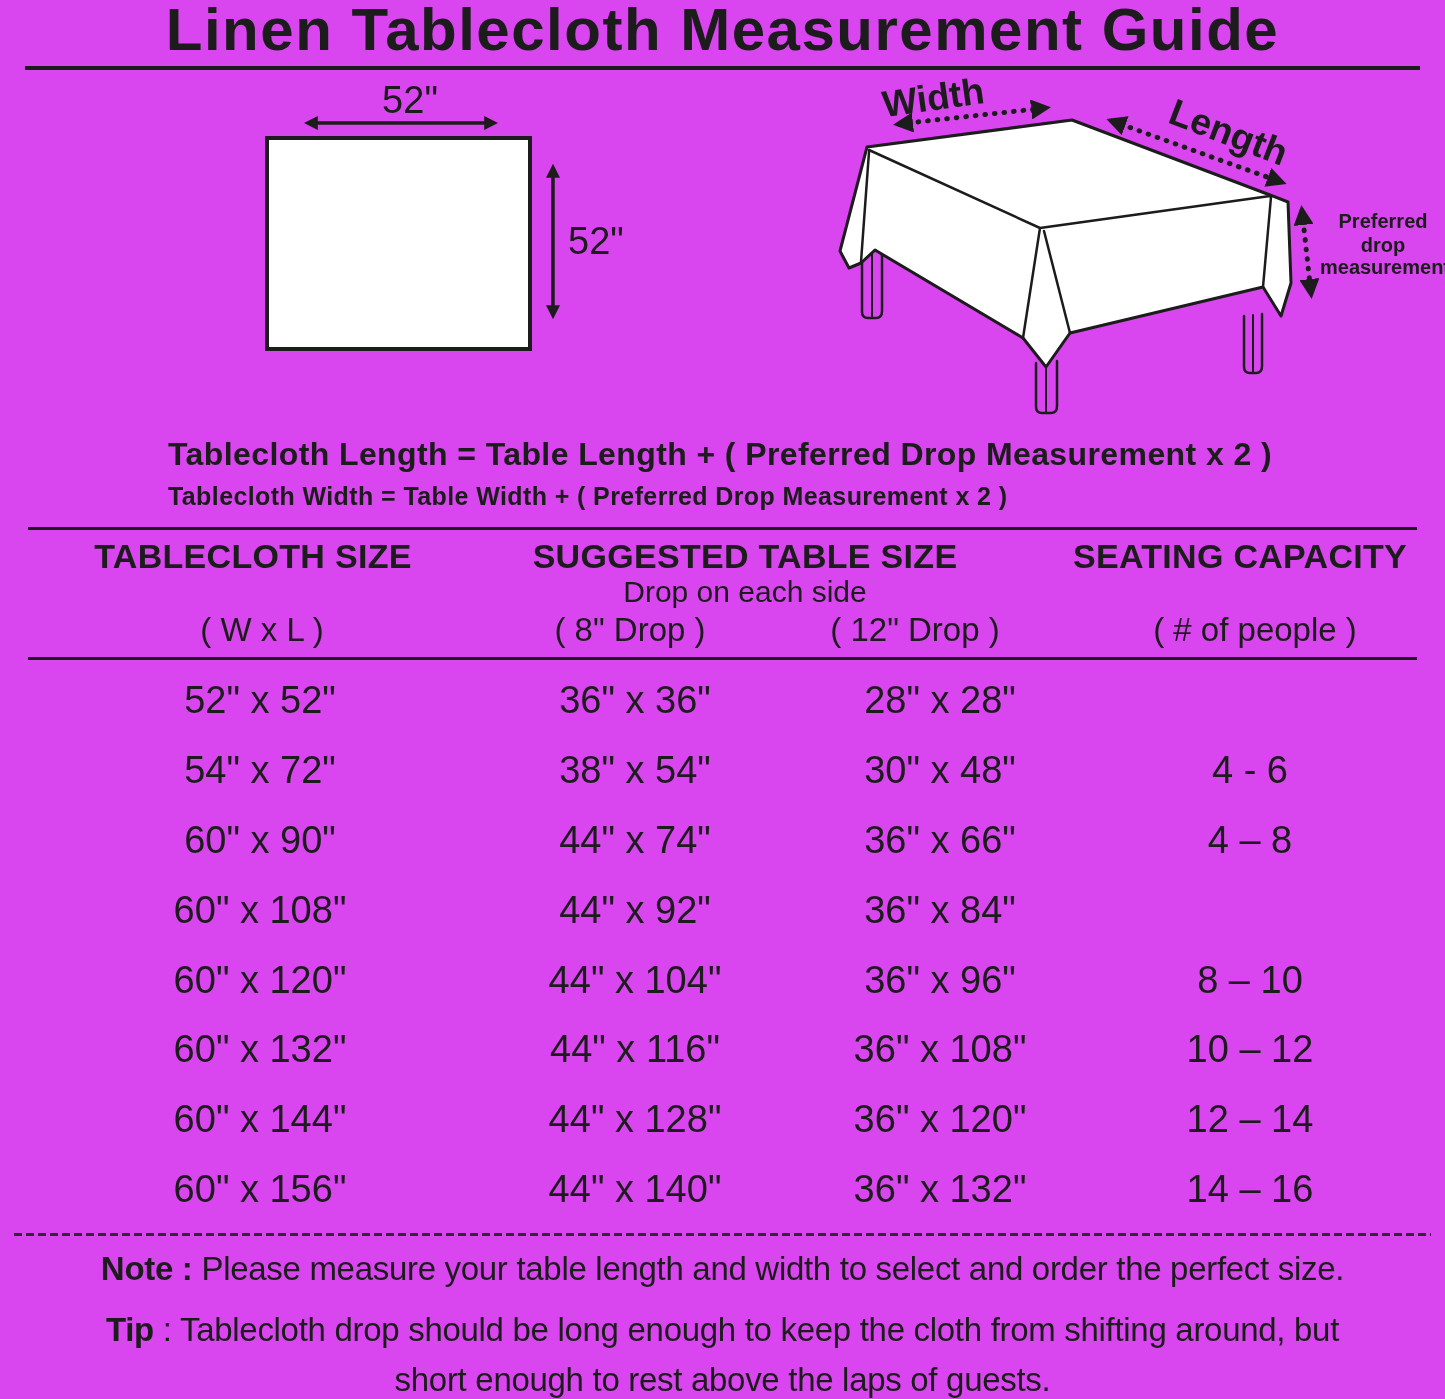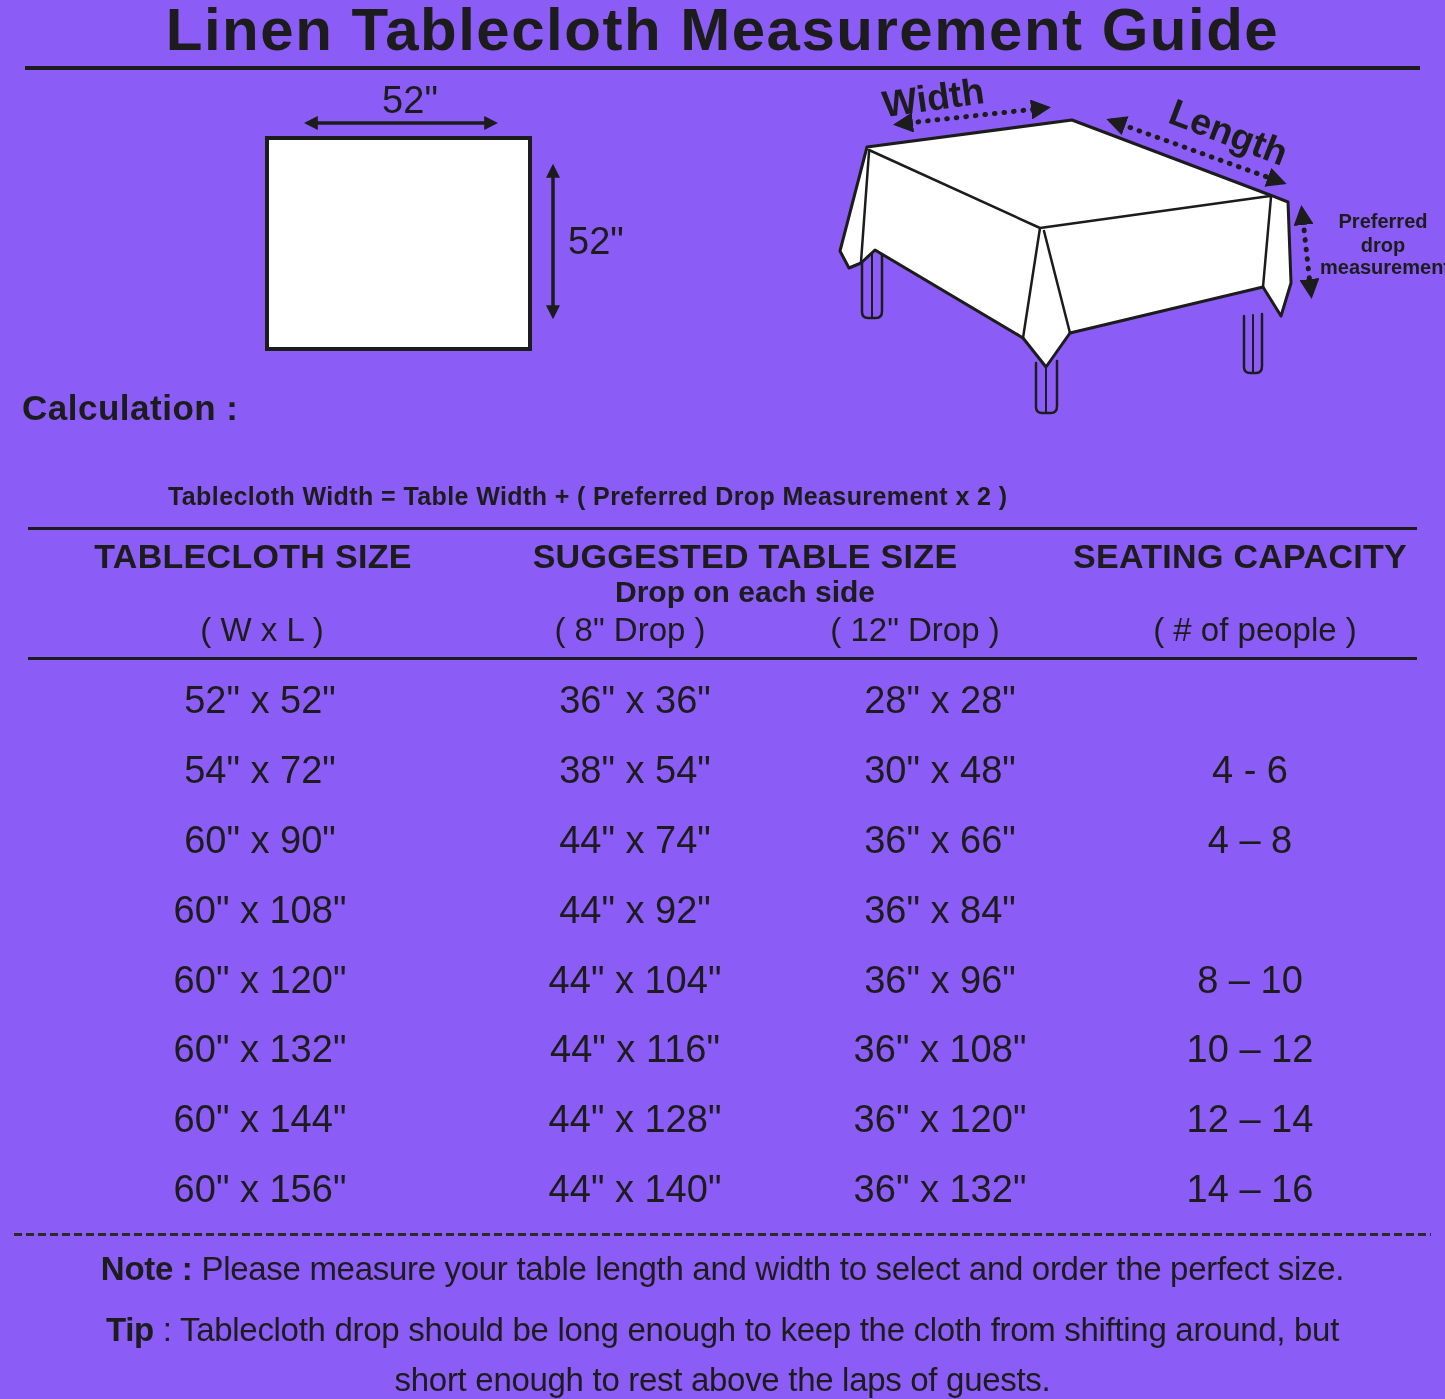--- a/index.html
+++ b/index.html
@@ -6,7 +6,7 @@
   #page{
     position:relative;
     width:1445px;height:1399px;
-    background:#8b5cf6;
+    background:#d946ef;
     color:#1c1c1c;
     font-family:"Liberation Sans",sans-serif;
     overflow:hidden;

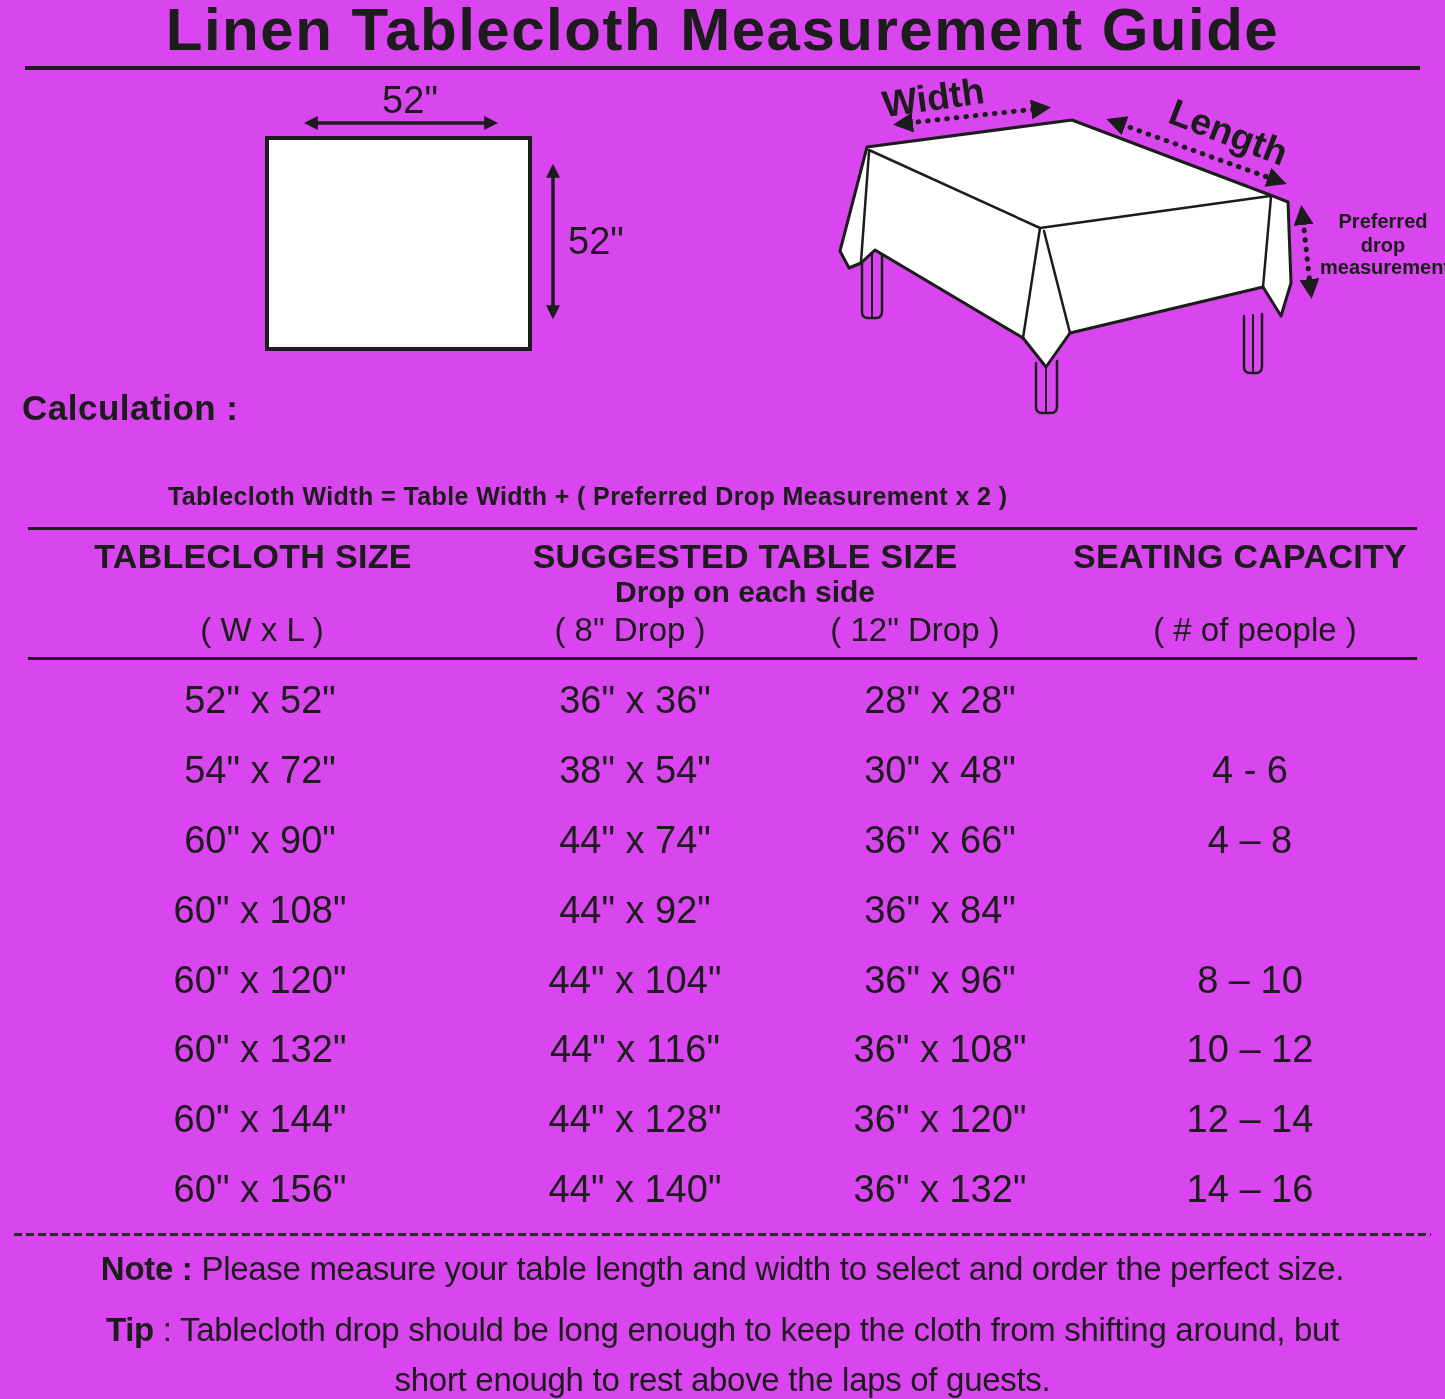--- a/index.html
+++ b/index.html
@@ -106,7 +106,6 @@
     <text x="1385" y="274" text-anchor="middle" font-size="20" font-weight="700">measurement</text>
   </svg>
 
-  <div class="abs calc-heading">Calculation :</div>
   <div class="abs calc-f2">Tablecloth Width = Table Width + ( Preferred Drop Measurement x 2 )</div>
 
   <div class="abs rule2"></div>

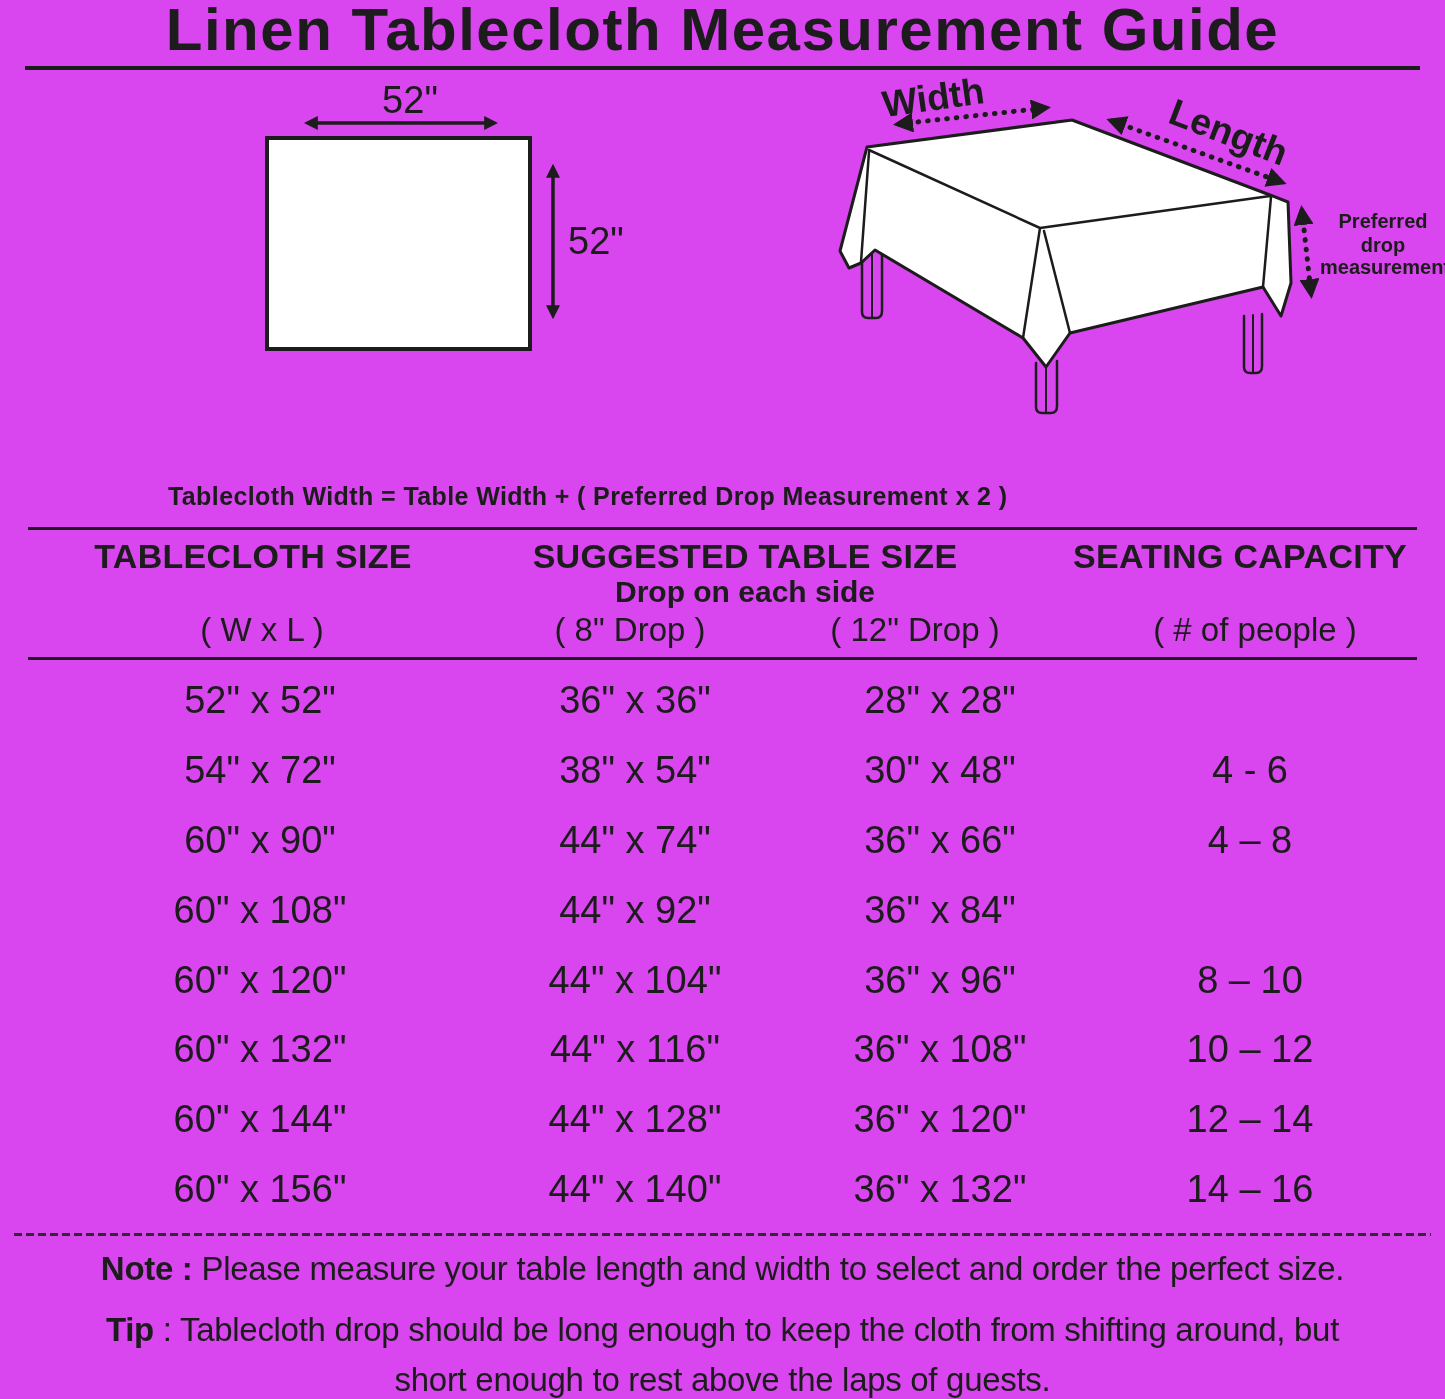--- a/index.html
+++ b/index.html
@@ -106,6 +106,7 @@
     <text x="1385" y="274" text-anchor="middle" font-size="20" font-weight="700">measurement</text>
   </svg>
 
+  <div class="abs calc-f1">Tablecloth Length = Table Length + ( Preferred Drop Measurement x 2 )</div>
   <div class="abs calc-f2">Tablecloth Width = Table Width + ( Preferred Drop Measurement x 2 )</div>
 
   <div class="abs rule2"></div>

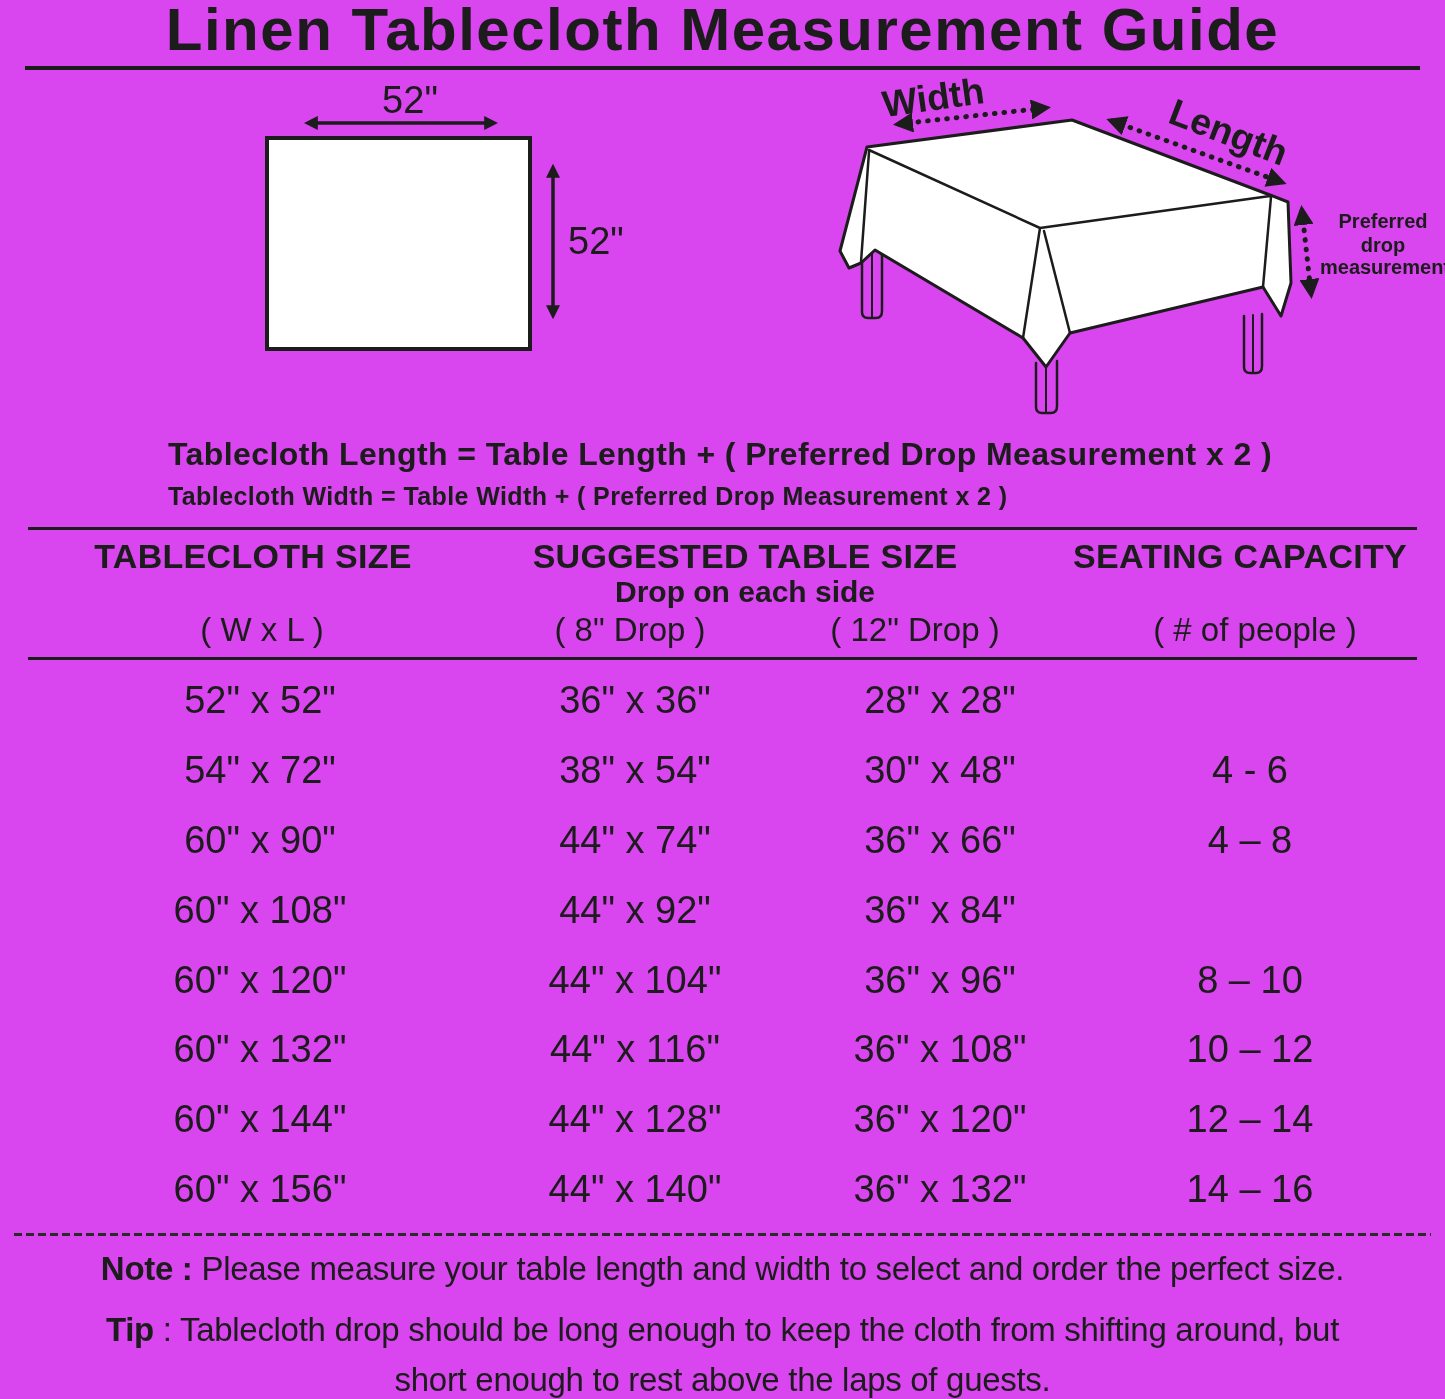--- a/index.html
+++ b/index.html
@@ -40,7 +40,7 @@
   
   .h-col{top:537px;transform:translateX(-50%);font-size:34px;font-weight:700;letter-spacing:0.3px;white-space:nowrap;}
   .h1{left:253px;} .h2{left:745px;} .h3{left:1240px;}
-  .subheader{top:575px;left:745px;transform:translateX(-50%);font-size:30px;font-weight:700;white-space:nowrap;}
+  .subheader{top:575px;left:745px;transform:translateX(-50%);font-size:30px;font-weight:400;white-space:nowrap;}
   .unit{top:611px;transform:translateX(-50%);font-size:33px;font-weight:400;white-space:nowrap;}
   .u1{left:262px;} .u2{left:630px;} .u3{left:915px;} .u4{left:1255px;}
 

